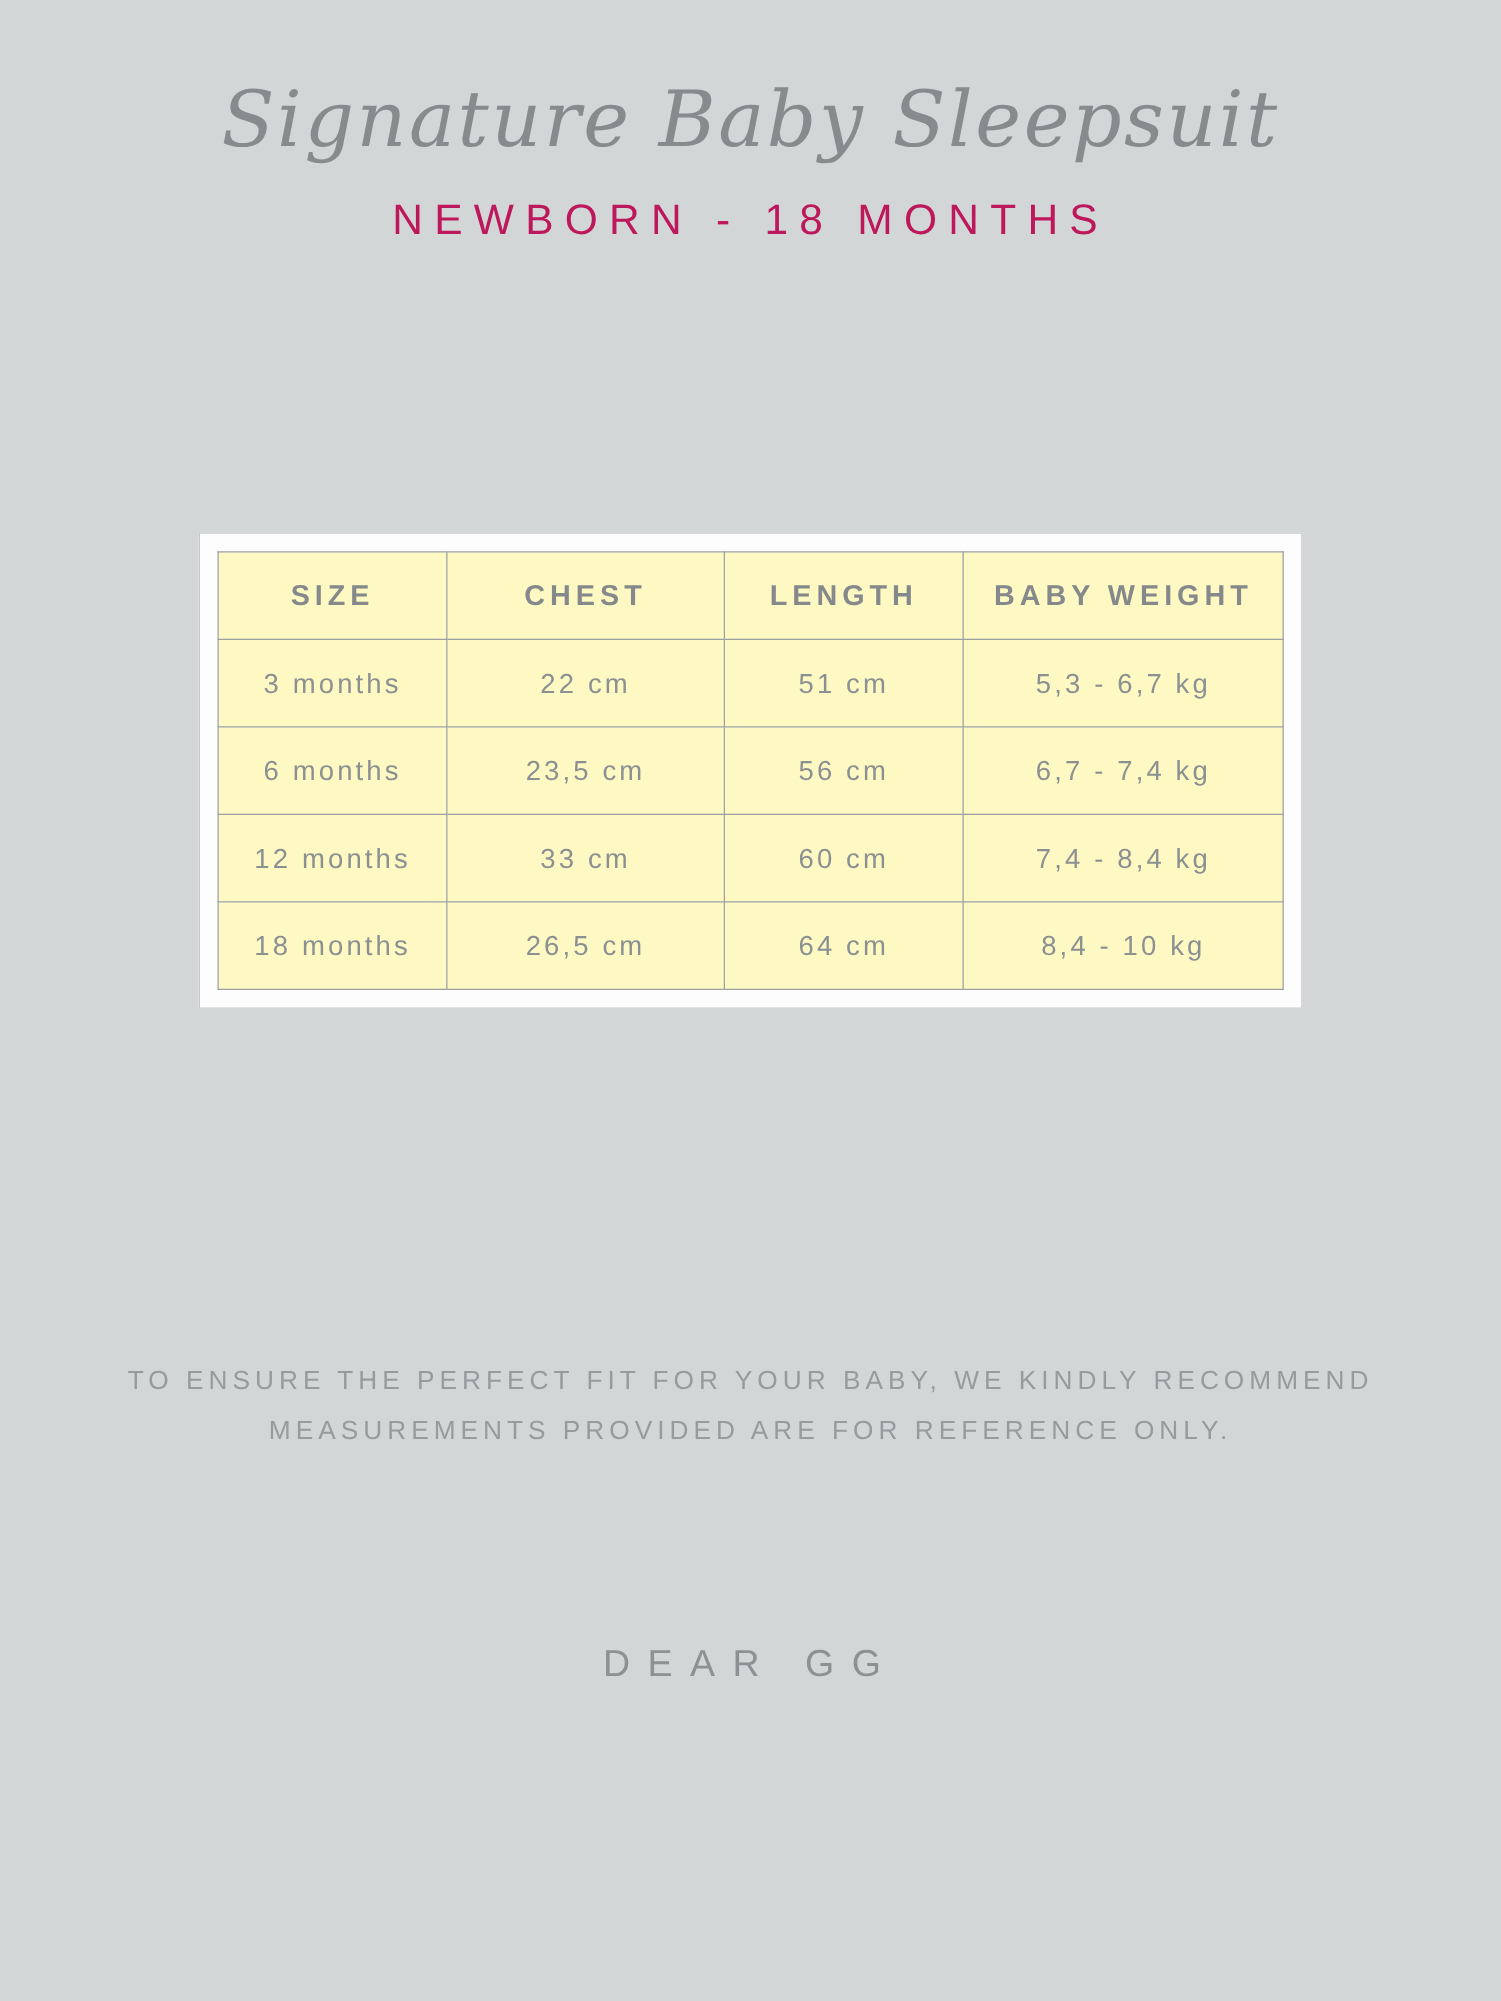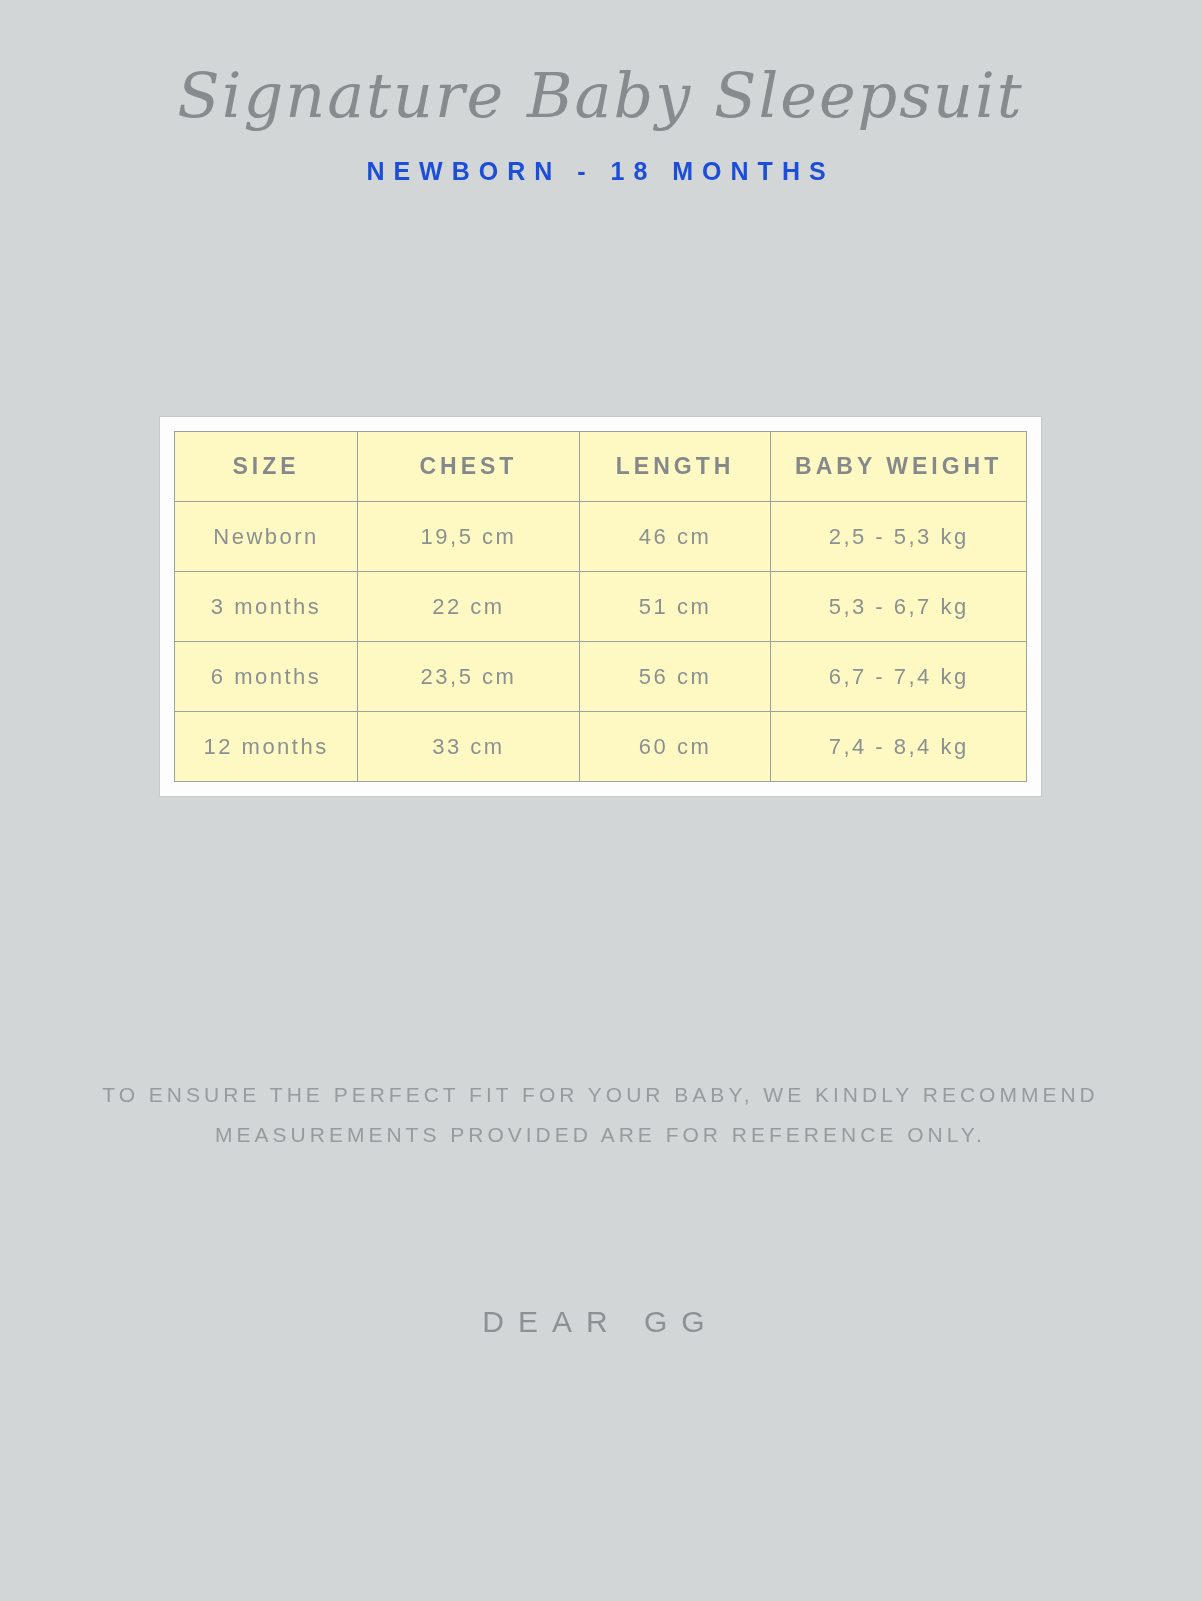--- a/index.html
+++ b/index.html
@@ -30,10 +30,10 @@
   }
   .subtitle {
     margin-top: 26px;
-    font-size: 25px;
-    font-weight: 700;
+    font-size: 34px;
+    font-weight: 400;
     letter-spacing: 9px;
-    color: #1d4ed8;
+    color: #be185d;
     text-align: center;
   }
   .card {

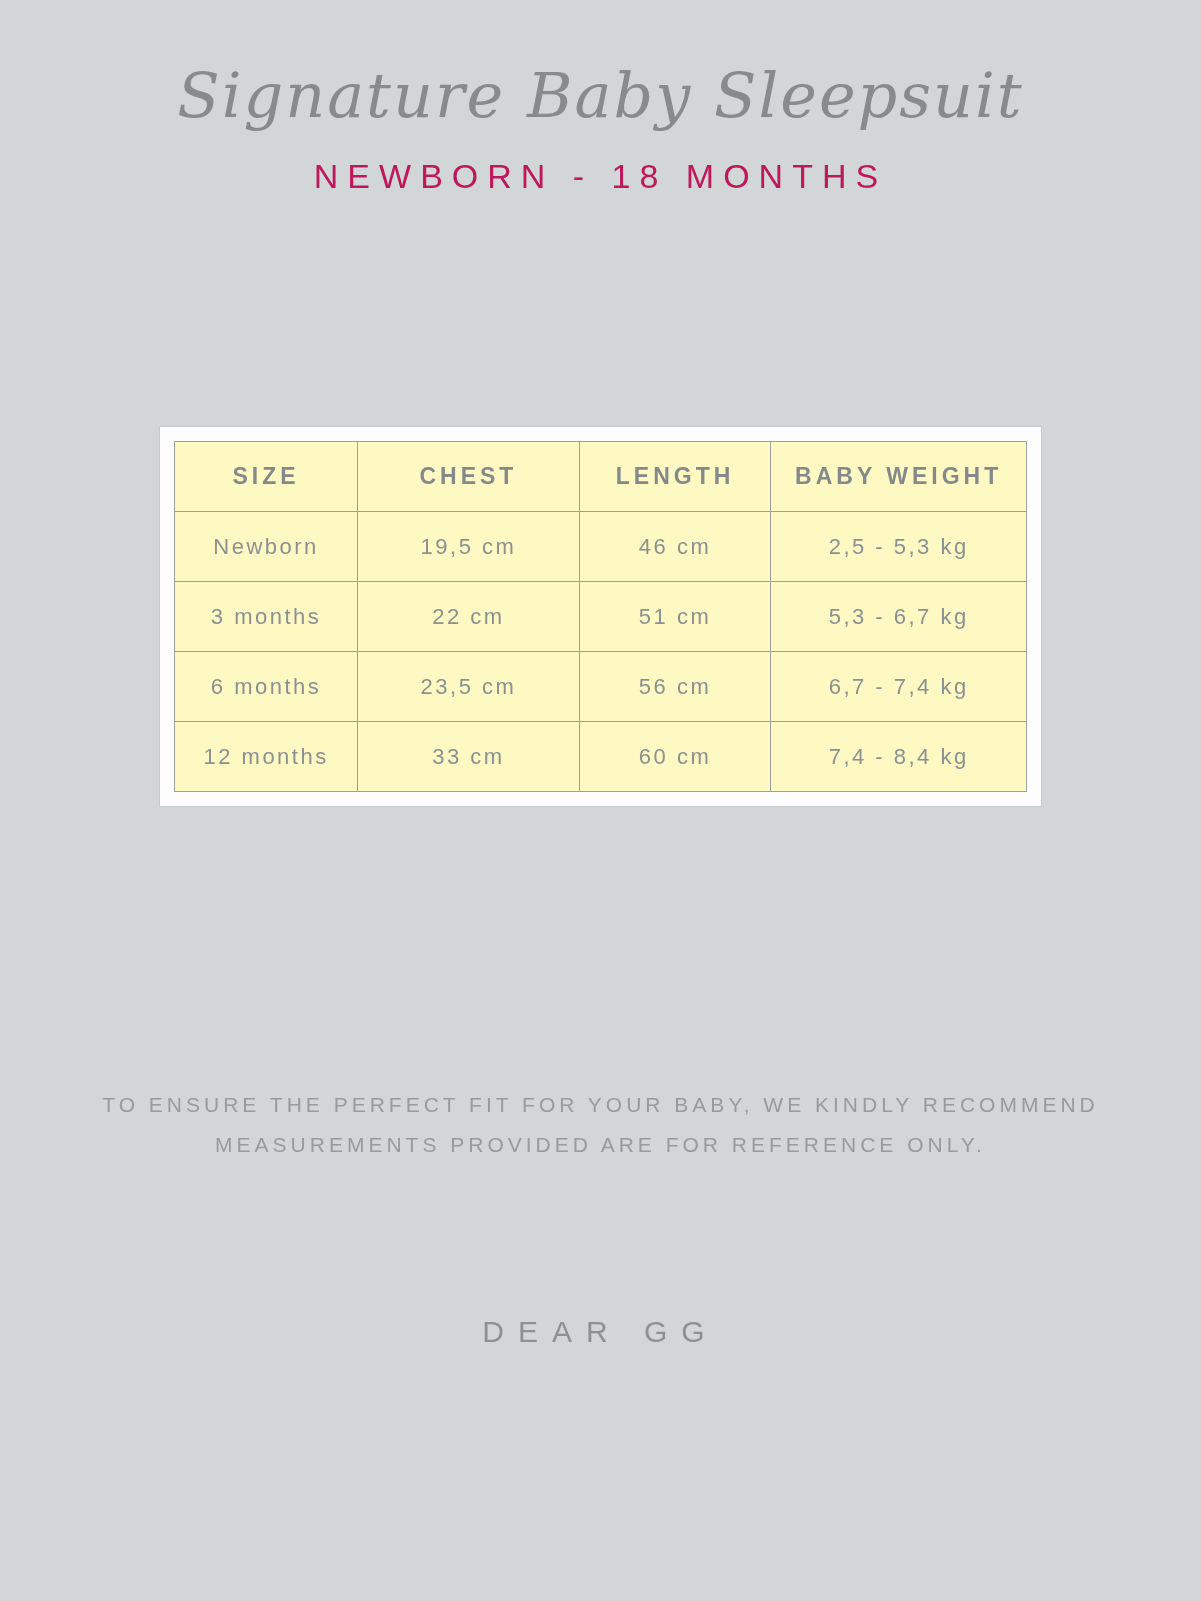--- a/index.html
+++ b/index.html
@@ -115,12 +115,6 @@
       </thead>
       <tbody>
         <tr>
-          <td>Newborn</td>
-          <td>19,5 cm</td>
-          <td>46 cm</td>
-          <td>2,5 - 5,3 kg</td>
-        </tr>
-        <tr>
           <td>3 months</td>
           <td>22 cm</td>
           <td>51 cm</td>

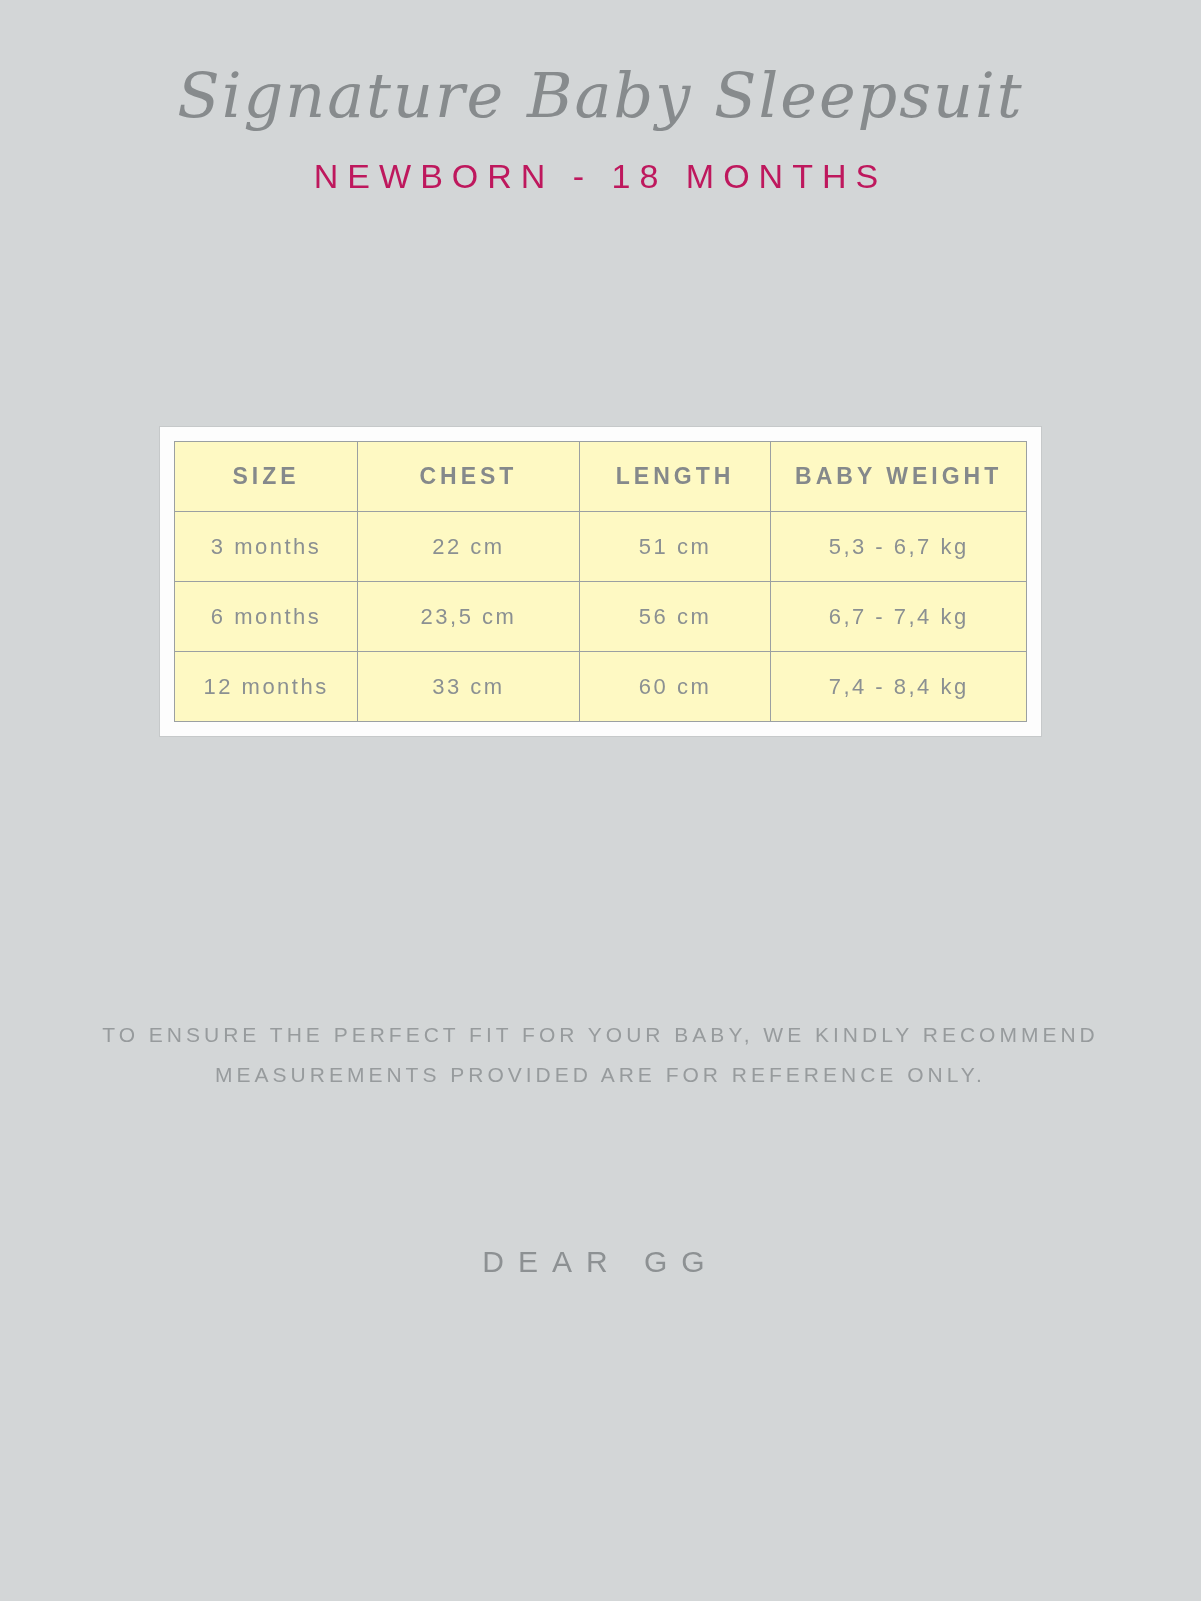--- a/index.html
+++ b/index.html
@@ -132,6 +132,12 @@
           <td>60 cm</td>
           <td>7,4 - 8,4 kg</td>
         </tr>
+        <tr>
+          <td>18 months</td>
+          <td>26,5 cm</td>
+          <td>64 cm</td>
+          <td>8,4 - 10 kg</td>
+        </tr>
       </tbody>
     </table>
   </div>

